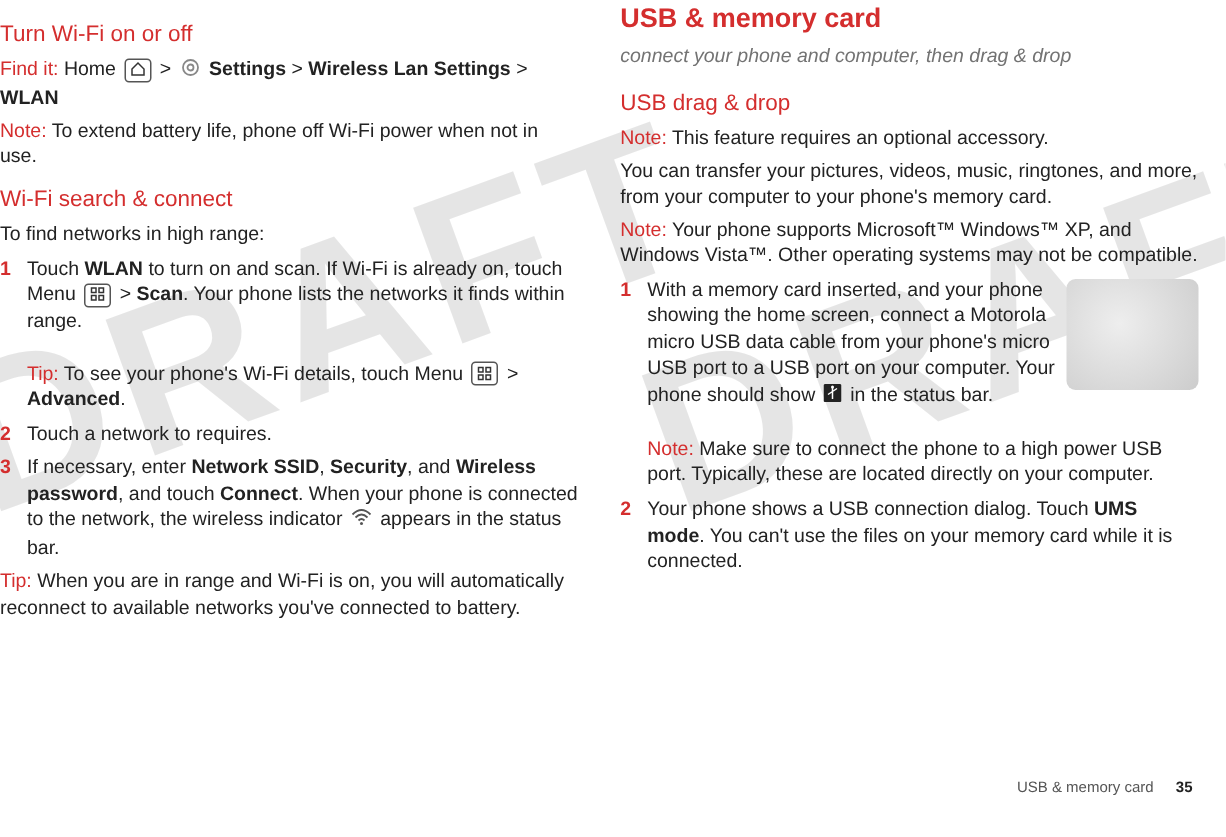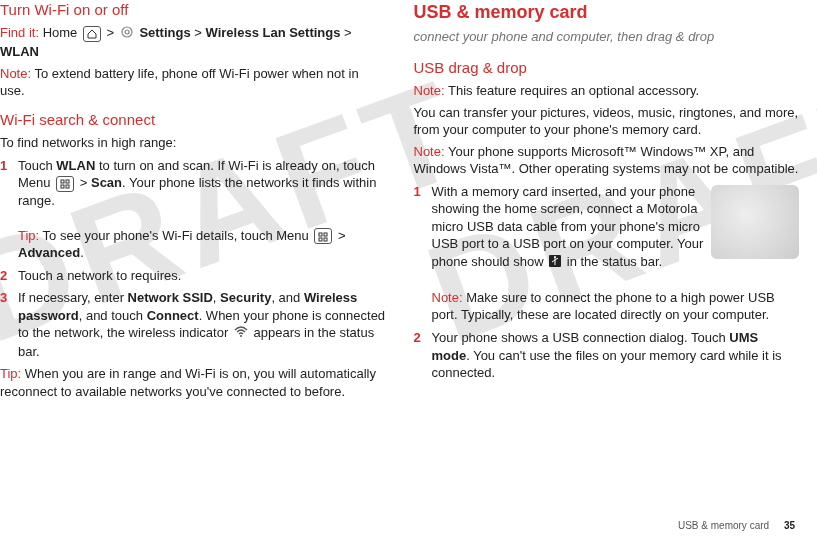--- a/index.html
+++ b/index.html
@@ -42,7 +42,7 @@
       font-size: 15px;
       color: #d42e2e;
       font-weight: normal;
-      margin: 0 0 2px 0;
+      margin: 13px 0 2px 0;
     }
     h1.major {
       font-size: 18px;

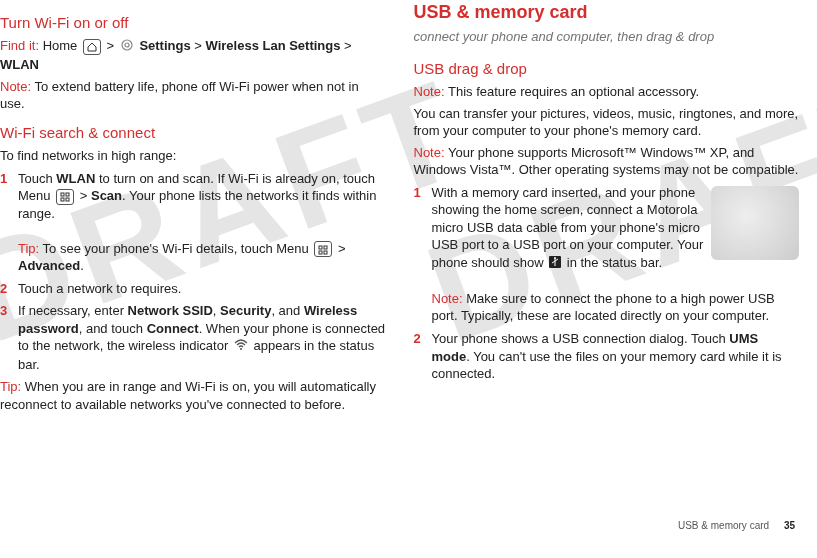--- a/index.html
+++ b/index.html
@@ -164,7 +164,7 @@
     </ol>
 
     <p>
-      <span class="label-red">Tip:</span><span> When you are in range and Wi-Fi is on, you will automatically reconnect to available networks you've connected to before.</span>
+      <span class="label-red">Tip:</span><span> When you are in range and Wi-Fi is on, you will automatically reconnect to available networks you've connected to battery.</span>
     </p>
   </div>
 

